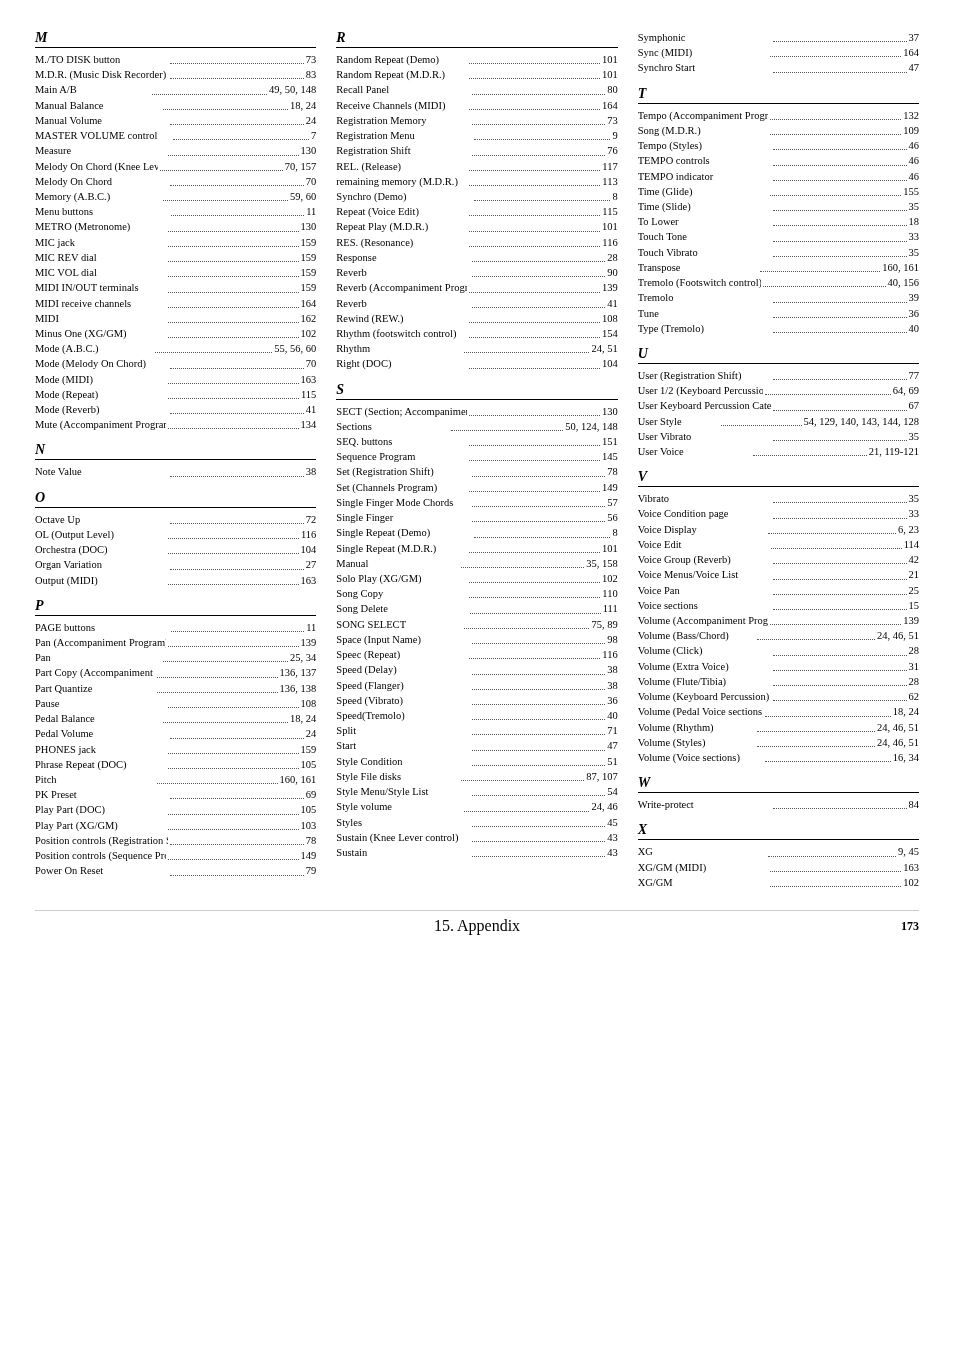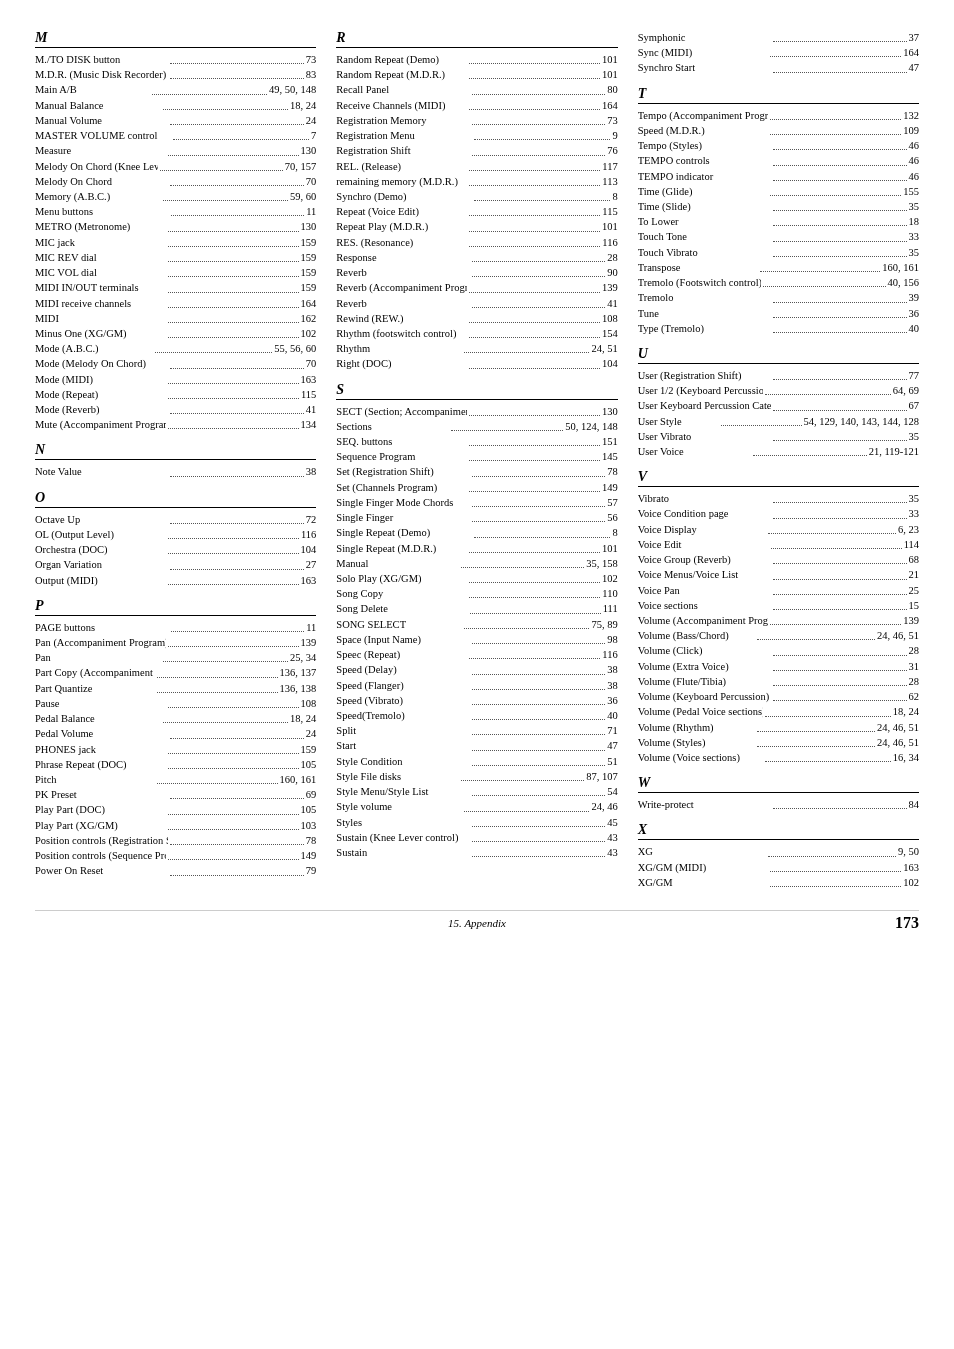--- a/index.html
+++ b/index.html
@@ -613,7 +613,7 @@
           <span class="entry-page">132</span>
         </div>
         <div class="index-entry">
-          <span class="entry-name">Speed (M.D.R.)</span>
+          <span class="entry-name">Song (M.D.R.)</span>
           <span class="entry-dots"></span>
           <span class="entry-page">109</span>
         </div>

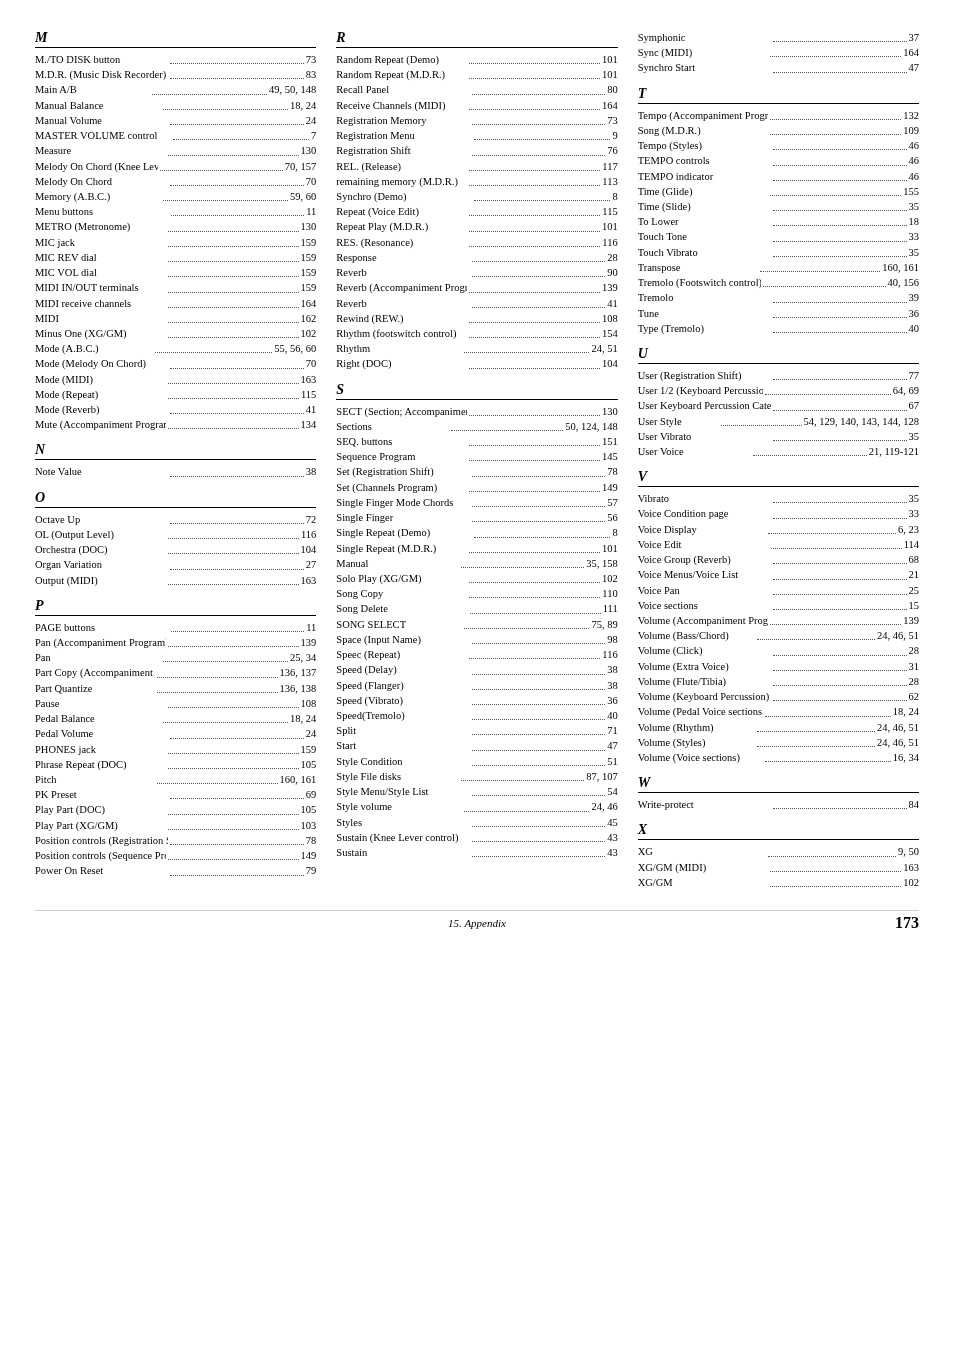--- a/index.html
+++ b/index.html
@@ -737,7 +737,7 @@
         <div class="index-entry">
           <span class="entry-name">Voice Group (Reverb)</span>
           <span class="entry-dots"></span>
-          <span class="entry-page">68</span>
+          <span class="entry-page">42</span>
         </div>
         <div class="index-entry">
           <span class="entry-name">Voice Menus/Voice List</span>

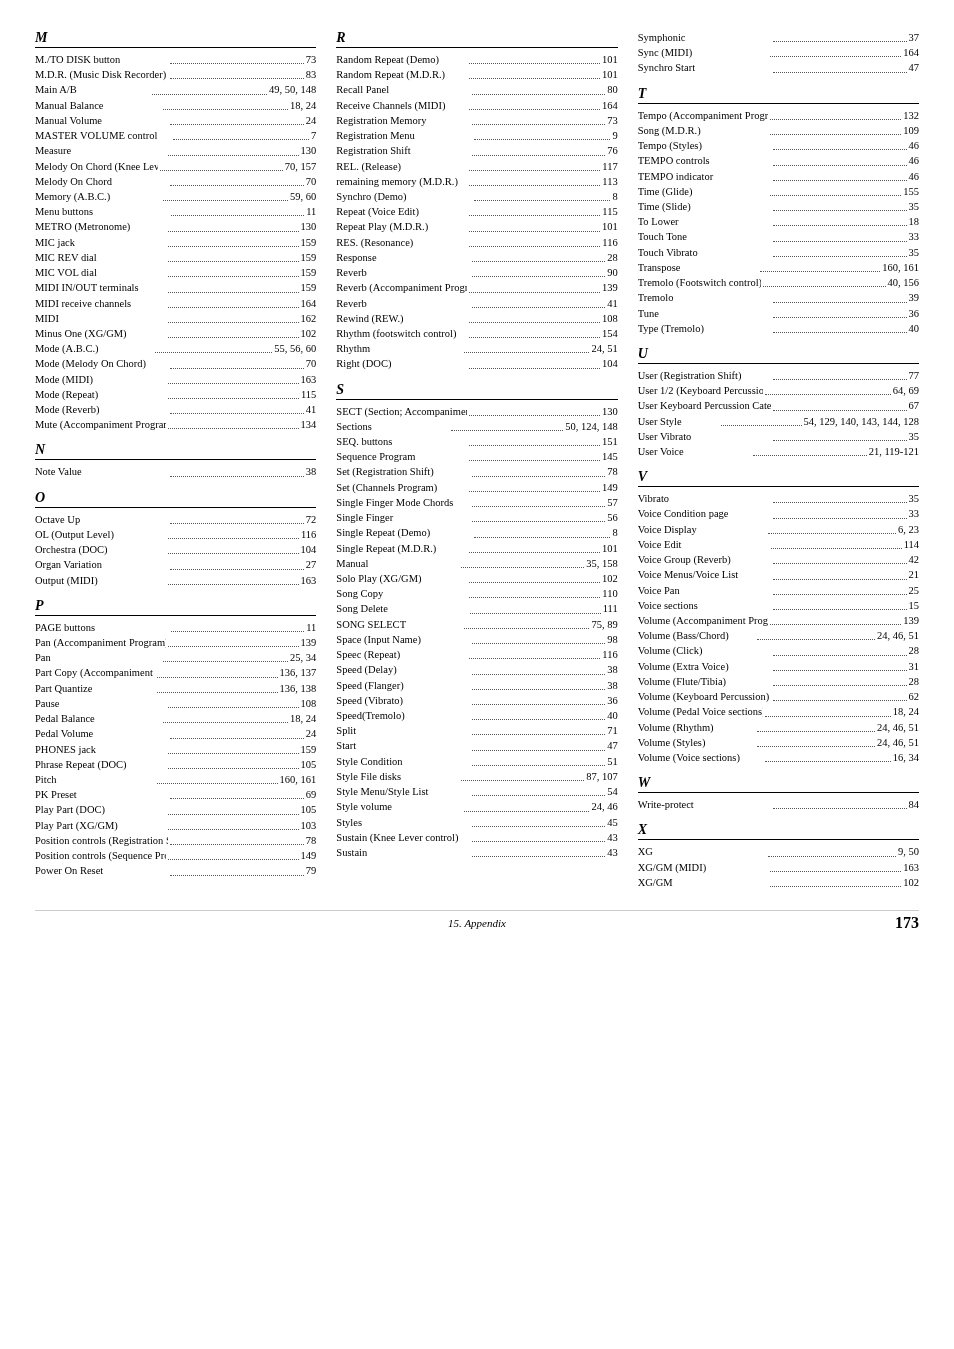--- a/index.html
+++ b/index.html
@@ -814,7 +814,7 @@
         <div class="index-entry">
           <span class="entry-name">XG</span>
           <span class="entry-dots"></span>
-          <span class="entry-page">9, 50</span>
+          <span class="entry-page">9, 45</span>
         </div>
         <div class="index-entry">
           <span class="entry-name">XG/GM (MIDI)</span>

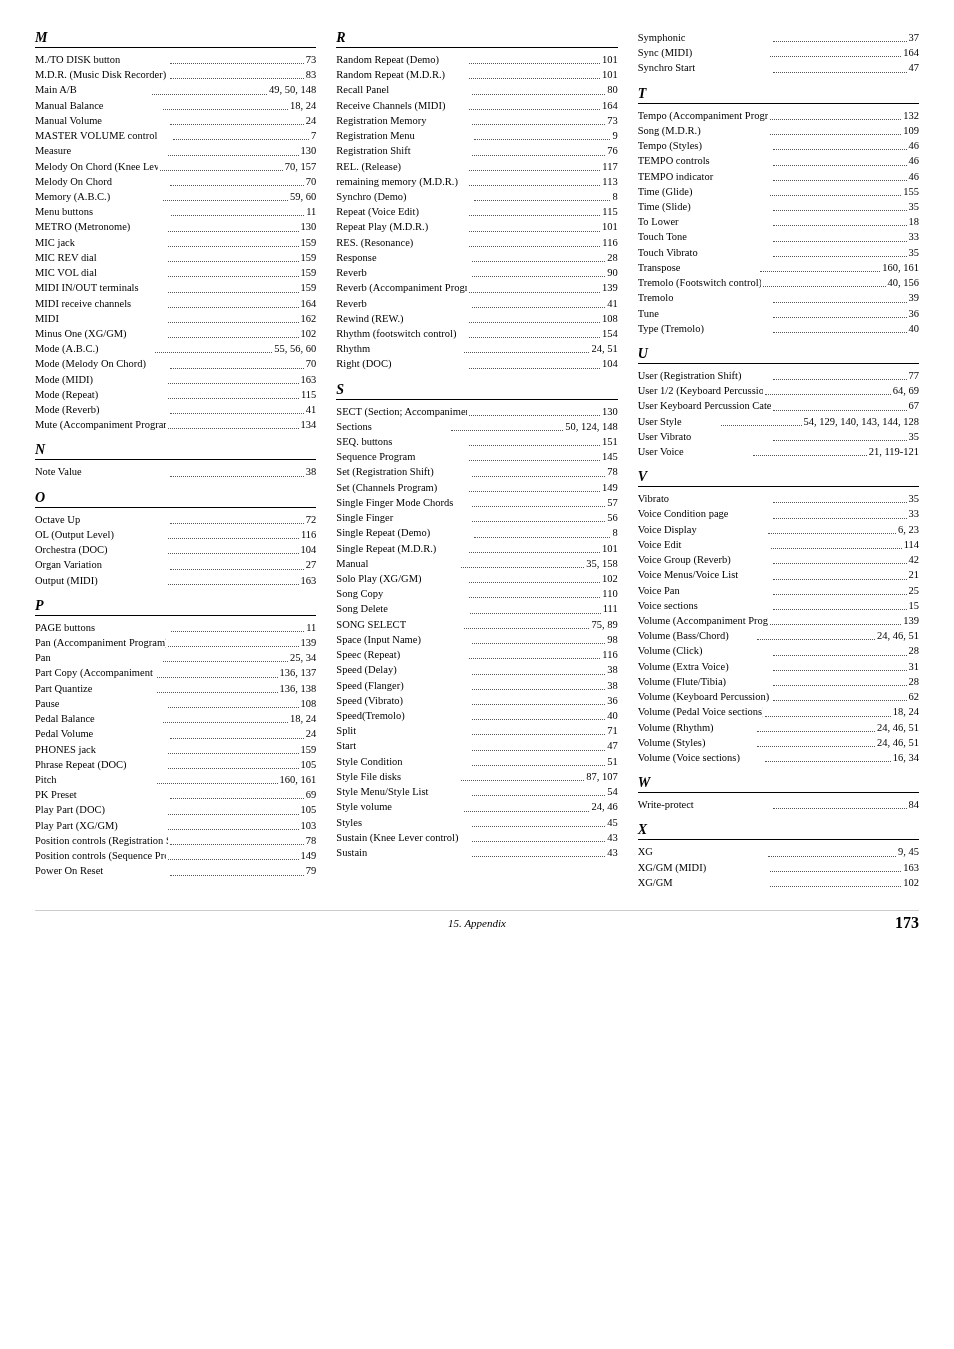--- a/index.html
+++ b/index.html
@@ -69,8 +69,7 @@
       position: relative;
     }
     .footer-center {
-      font-size: 11px;
-      font-style: italic;
+      font-size: 16px;
       text-align: right;
     }
     .footer-right {

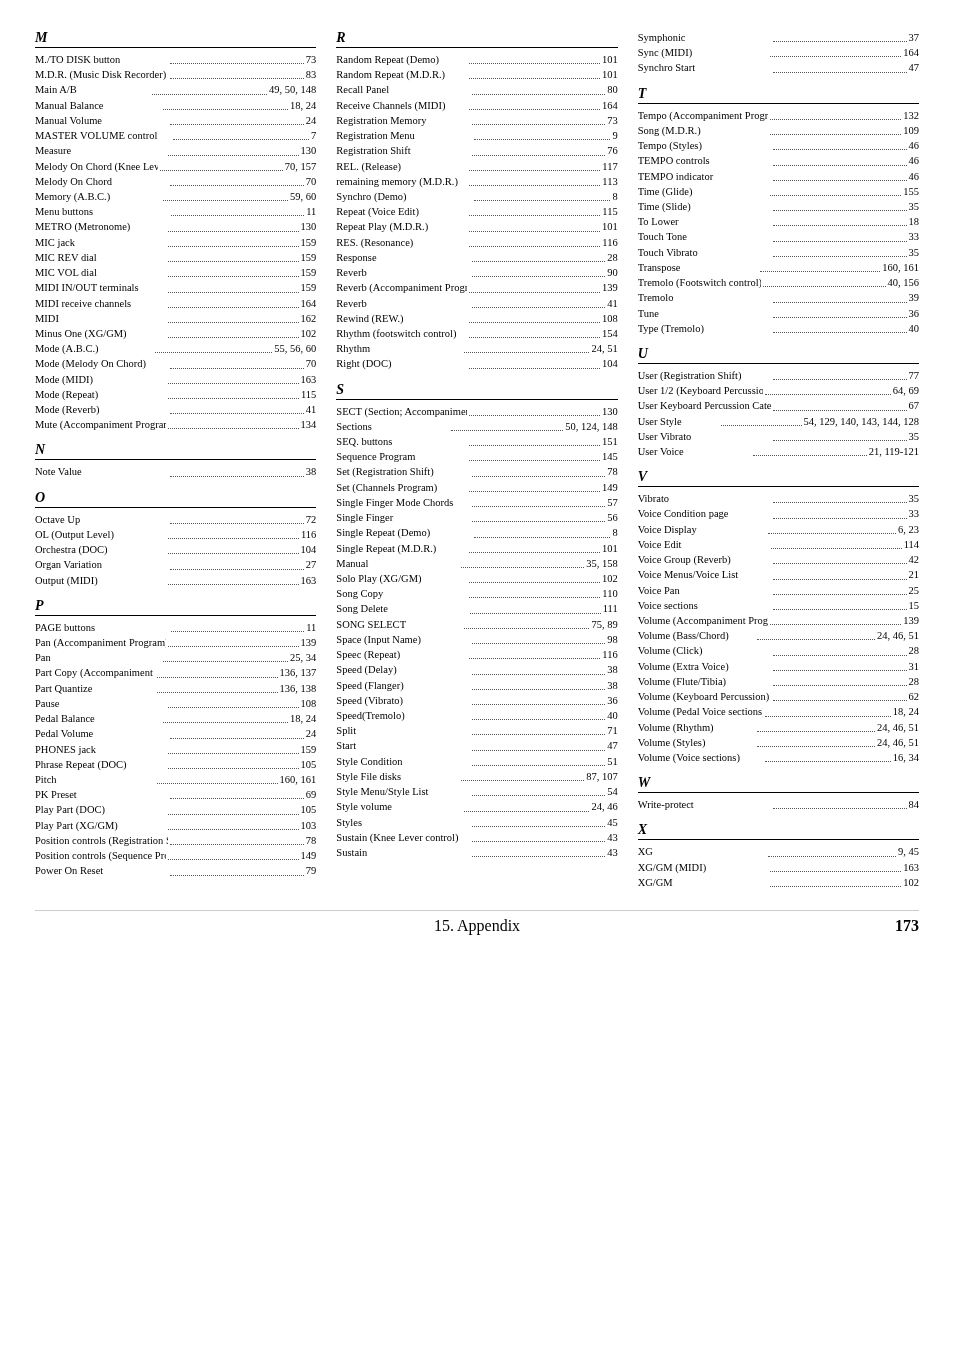--- a/index.html
+++ b/index.html
@@ -75,7 +75,7 @@
     .footer-right {
       position: absolute;
       right: 0;
-      font-size: 16px;
+      font-size: 12px;
       font-weight: bold;
     }
   </style>

